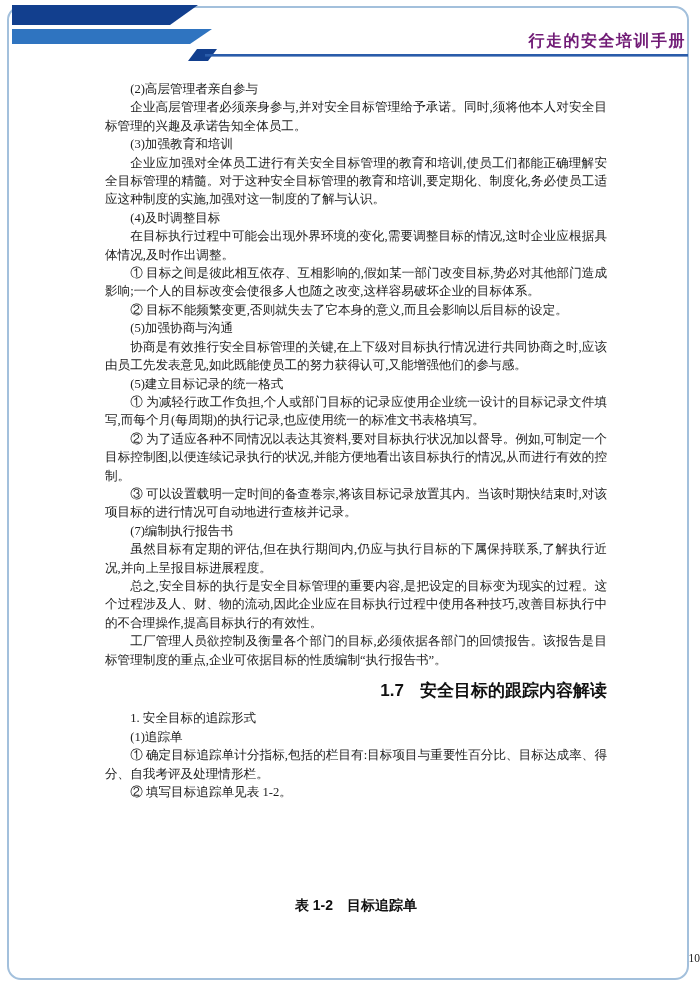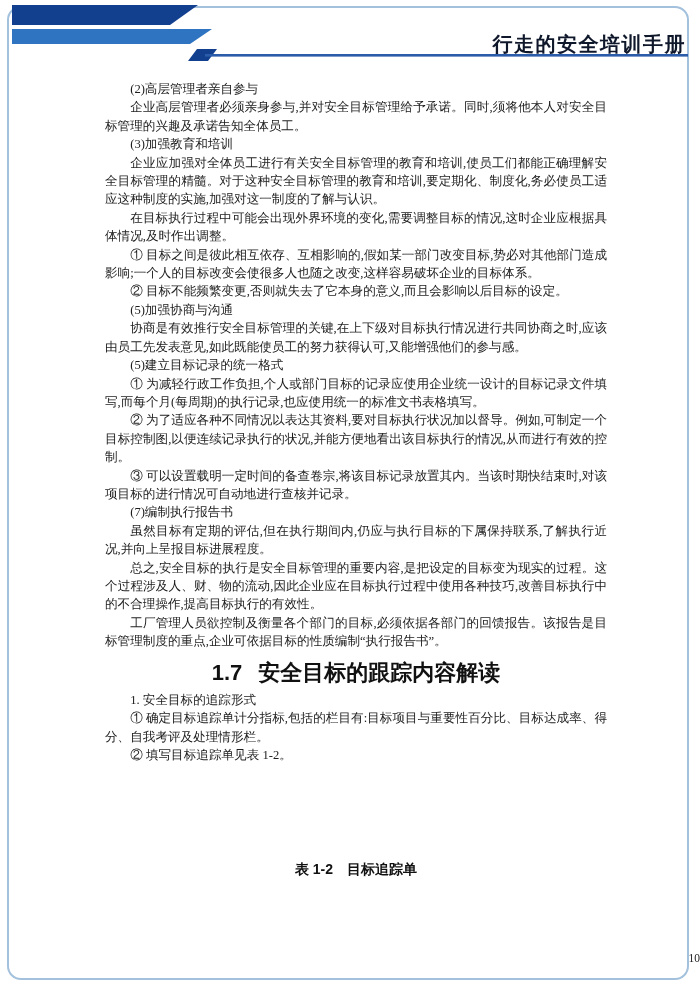--- a/index.html
+++ b/index.html
@@ -37,9 +37,9 @@
     right: 14px;
     font-family: "Liberation Sans", "DejaVu Sans", sans-serif;
     font-weight: bold;
-    font-size: 20px;
+    font-size: 16px;
     letter-spacing: 1.5px;
-    color: #0f172a;
+    color: #701a75;
     white-space: nowrap;
   }
   .content {

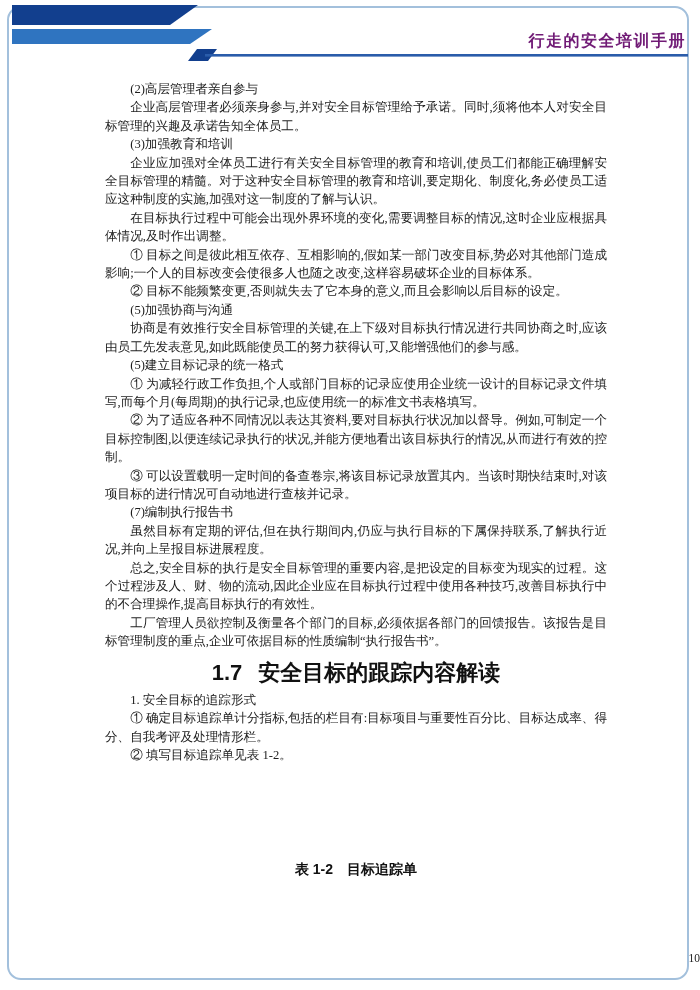--- a/index.html
+++ b/index.html
@@ -112,6 +112,7 @@
     <p>企业高层管理者必须亲身参与,并对安全目标管理给予承诺。同时,须将他本人对安全目标管理的兴趣及承诺告知全体员工。</p>
     <p>(3)加强教育和培训</p>
     <p>企业应加强对全体员工进行有关安全目标管理的教育和培训,使员工们都能正确理解安全目标管理的精髓。对于这种安全目标管理的教育和培训,要定期化、制度化,务必使员工适应这种制度的实施,加强对这一制度的了解与认识。</p>
+    <p>(4)及时调整目标</p>
     <p>在目标执行过程中可能会出现外界环境的变化,需要调整目标的情况,这时企业应根据具体情况,及时作出调整。</p>
     <p>① 目标之间是彼此相互依存、互相影响的,假如某一部门改变目标,势必对其他部门造成影响;一个人的目标改变会使很多人也随之改变,这样容易破坏企业的目标体系。</p>
     <p>② 目标不能频繁变更,否则就失去了它本身的意义,而且会影响以后目标的设定。</p>

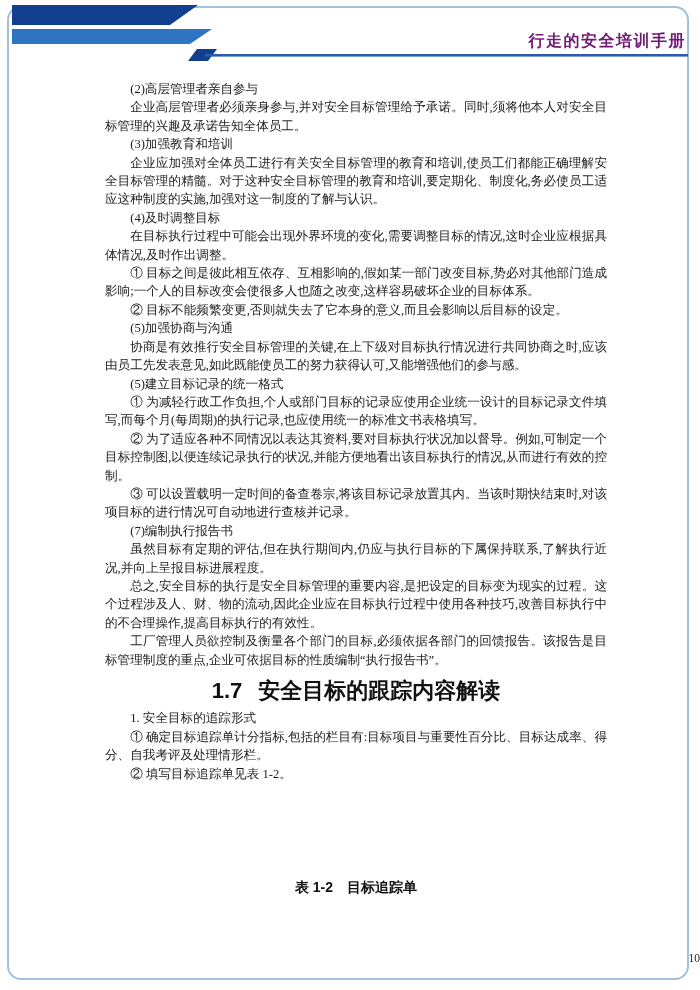--- a/index.html
+++ b/index.html
@@ -61,10 +61,10 @@
     margin: 13px 0 9px 0;
     font-family: "Liberation Sans", "DejaVu Sans", sans-serif;
     font-weight: bold;
-    font-size: 22px;
+    font-size: 17px;
     color: #111111;
     text-indent: 0;
-    text-align: center;
+    text-align: right;
   }
   .section-heading .sec-num {
     margin-right: 16px;

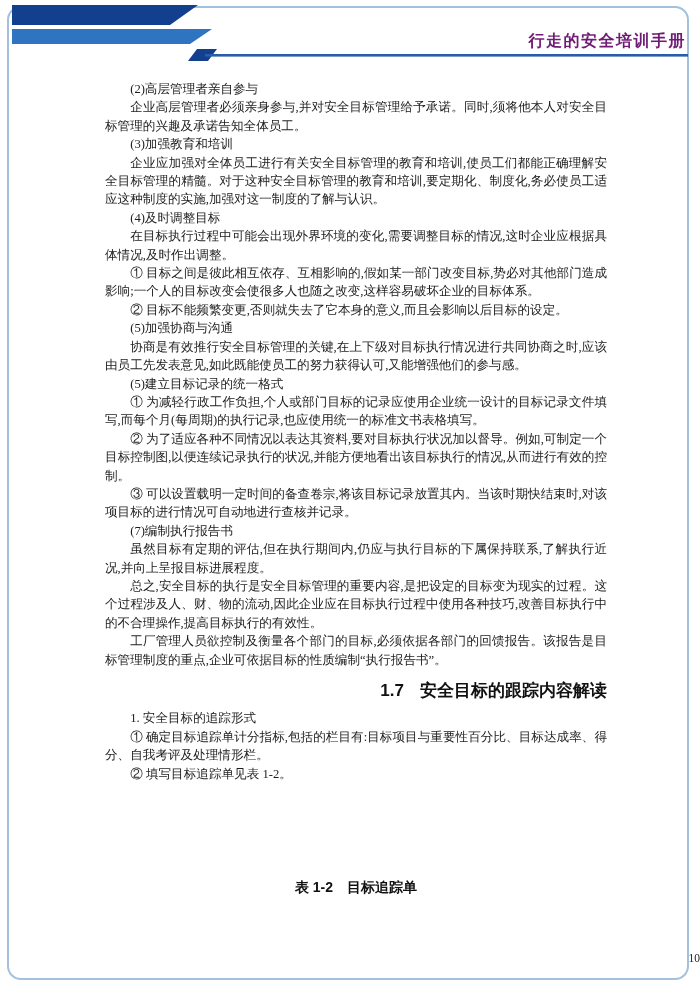--- a/index.html
+++ b/index.html
@@ -132,6 +132,7 @@
     </h2>
 
     <p>1. 安全目标的追踪形式</p>
+    <p>(1)追踪单</p>
     <p>① 确定目标追踪单计分指标,包括的栏目有:目标项目与重要性百分比、目标达成率、得分、自我考评及处理情形栏。</p>
     <p>② 填写目标追踪单见表 1-2。</p>
 

